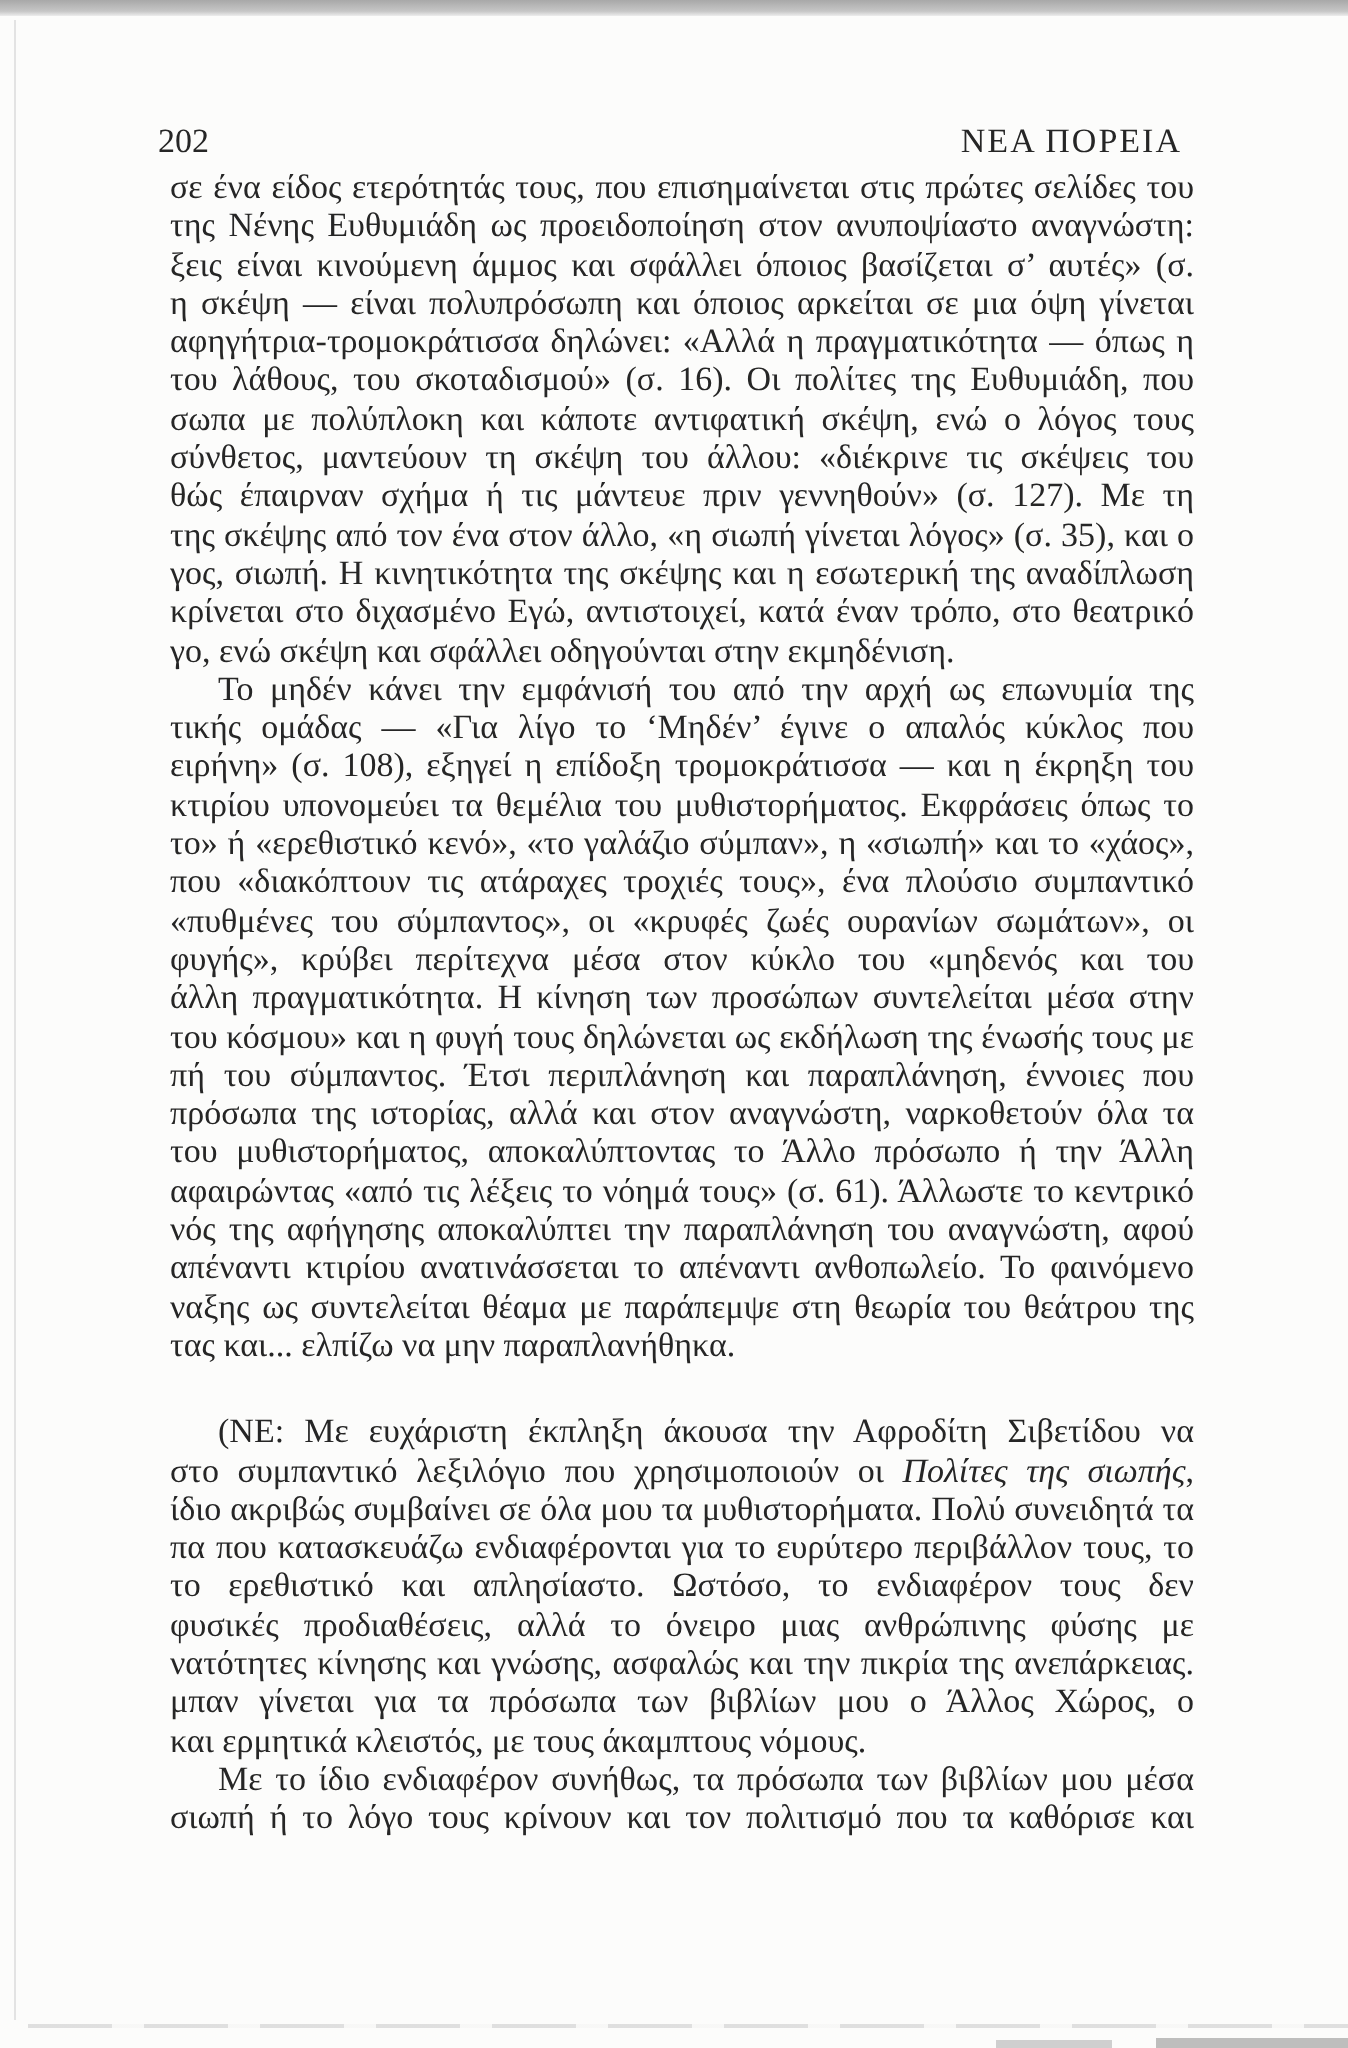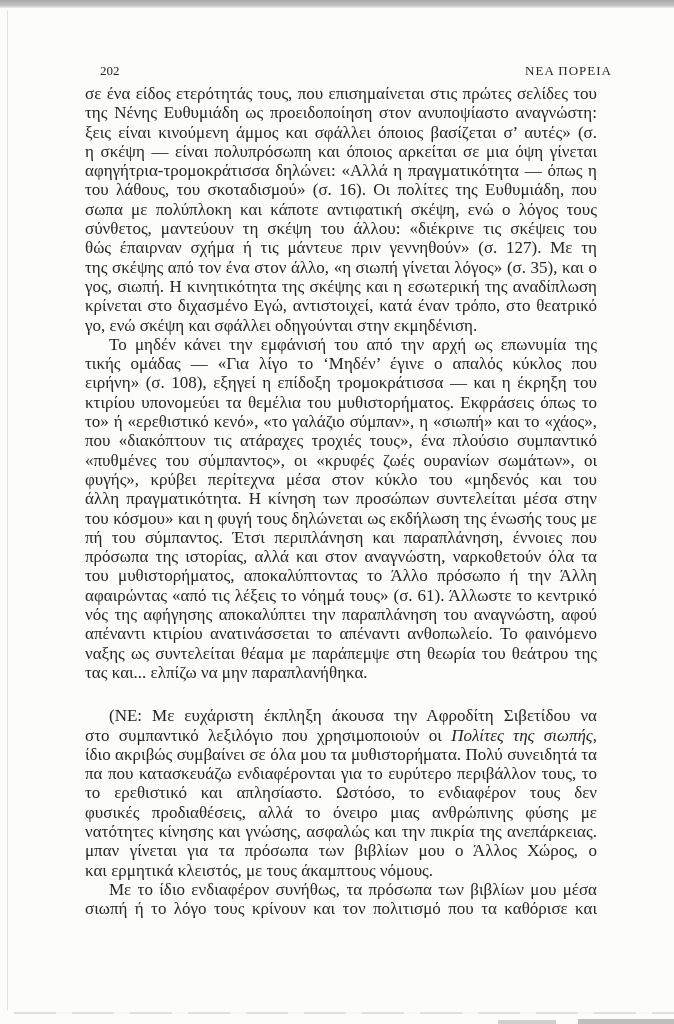--- a/index.html
+++ b/index.html
@@ -43,11 +43,11 @@
   
   .header {
     position: absolute;
-    top: 47px; left: 100px; width: 512px;
+    top: 47px; left: 79px; width: 512px;
     display: flex;
     justify-content: space-between;
     align-items: baseline;
-    font-size: 13px;
+    font-size: 17px;
     line-height: 16px;
   }
   .journal-title {

